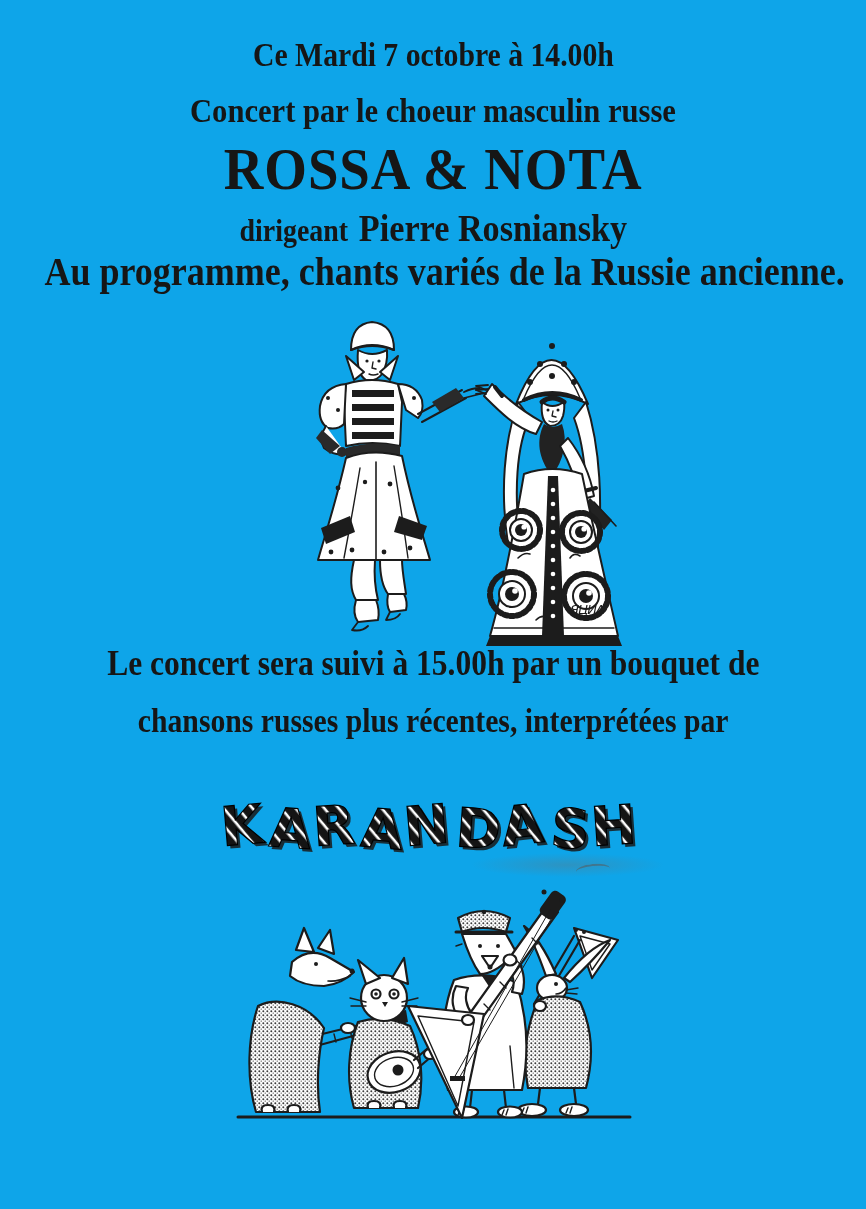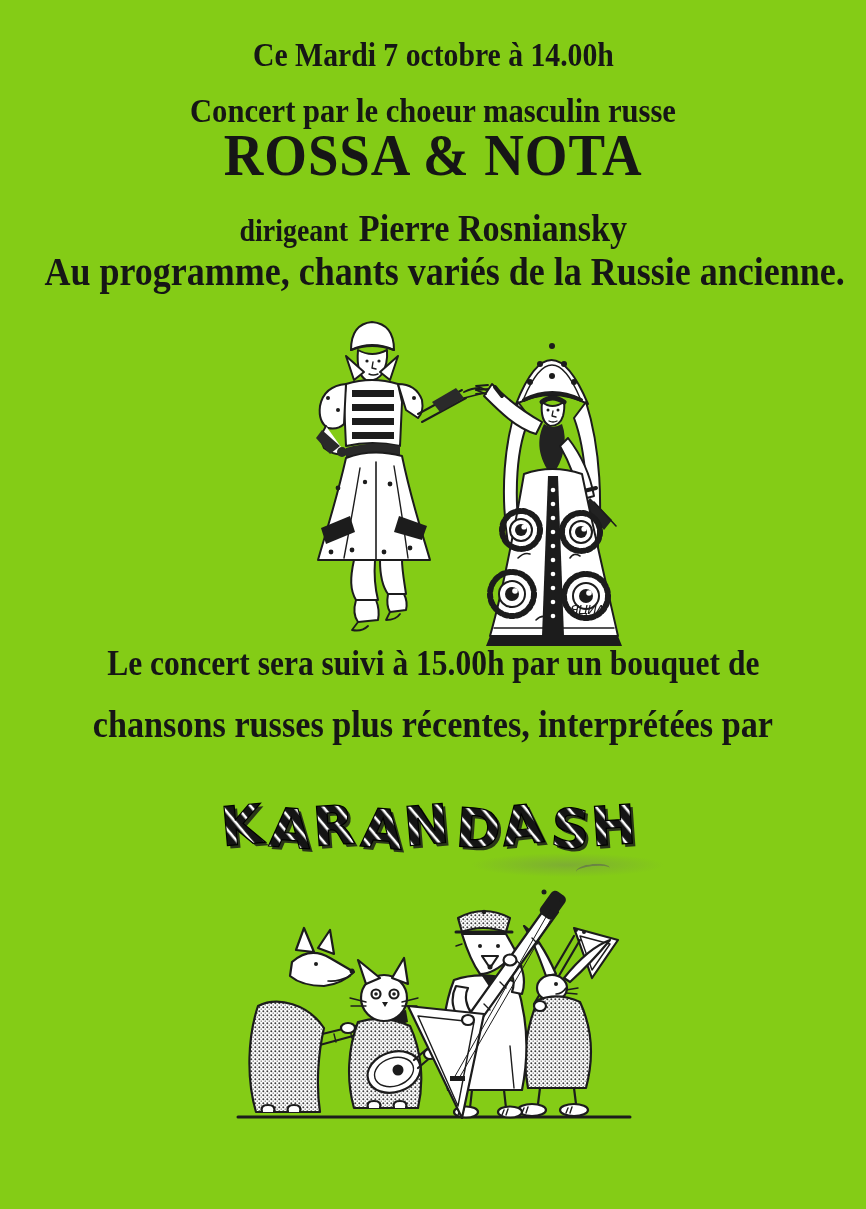--- a/index.html
+++ b/index.html
@@ -5,7 +5,7 @@
   html,body { margin:0; padding:0; background:#ffffff; }
   .page {
     position:relative; width:866px; height:1209px; margin:0 auto;
-    background:#84cc16; overflow:hidden;
+    background:#0ea5e9; overflow:hidden;
     font-family:"Liberation Serif", serif; color:#161616;
   }
   .t { position:absolute; left:0; right:0; text-align:center; font-weight:bold; line-height:1.08; }

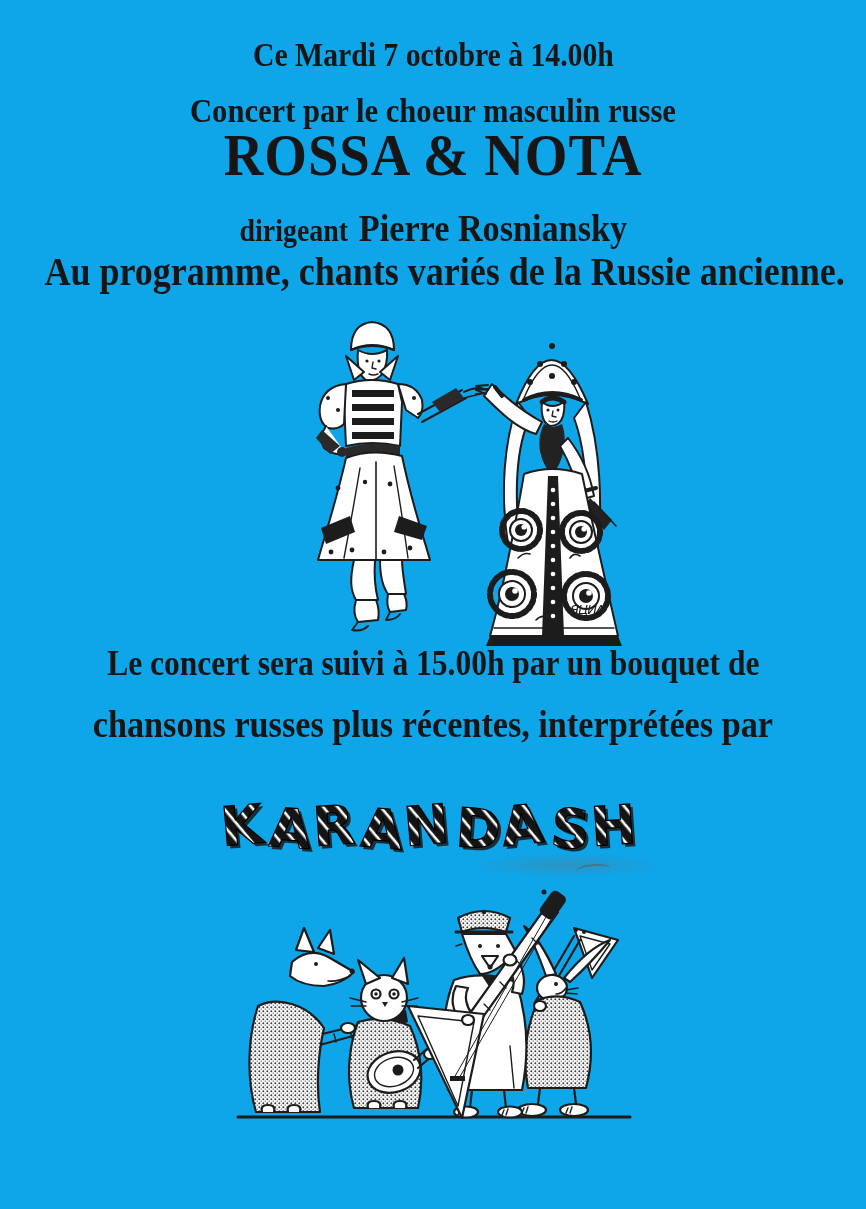--- a/index.html
+++ b/index.html
@@ -12,7 +12,7 @@
   .cond { display:inline-block; transform:scaleX(.9); transform-origin:50% 50%; white-space:nowrap; }
   .intro1 { top:38px;  font-size:33px; }
   .intro2 { top:79px;  font-size:34px;margin-top:14px; }
-  .choir  { top:124px; font-size:59px; letter-spacing:1px; }
+  .choir  { top:138px; font-size:59px; letter-spacing:1px; }
   .choir .cond { transform:scaleX(.93); }
   .director { top:208px; font-size:38px;text-align:center; }
   .director .prefix { font-size:31px; margin-right:12px; }

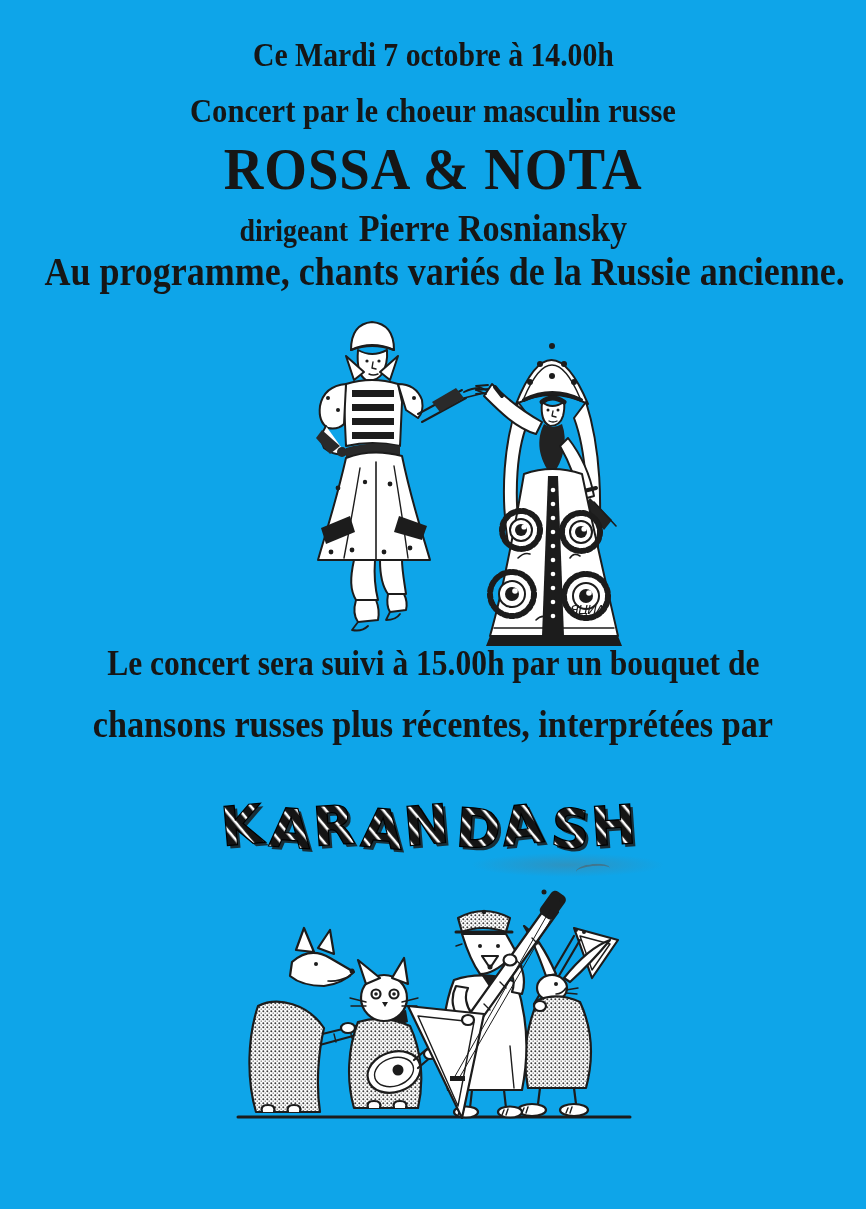--- a/index.html
+++ b/index.html
@@ -18,7 +18,7 @@
   .director .prefix { font-size:31px; margin-right:12px; }
   .programme { top:250px; font-size:40px; }
   .fu1 { top:645px; font-size:35px; }
-  .fu2 { top:704px; font-size:38px; }
+  .fu2 { top:704px; font-size:33px; }
   .fu3 { top:745px; font-size:35px; }
   .illu { position:absolute; }
   .dancers { left:218px; top:306px; }

